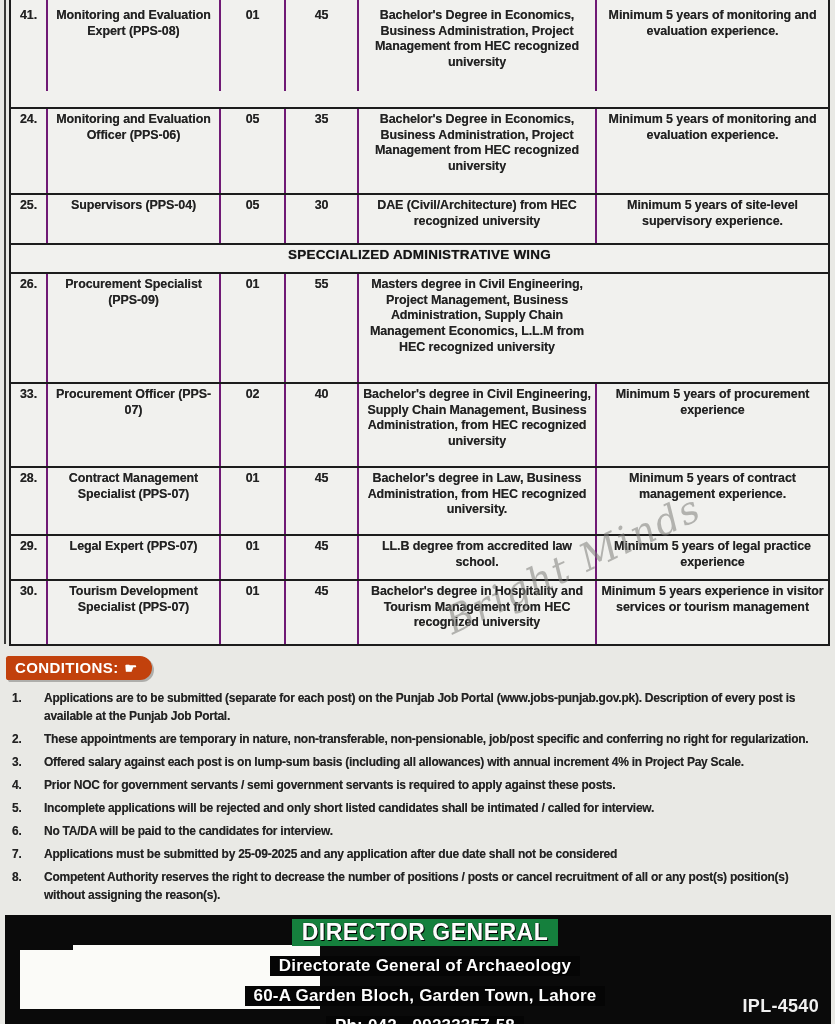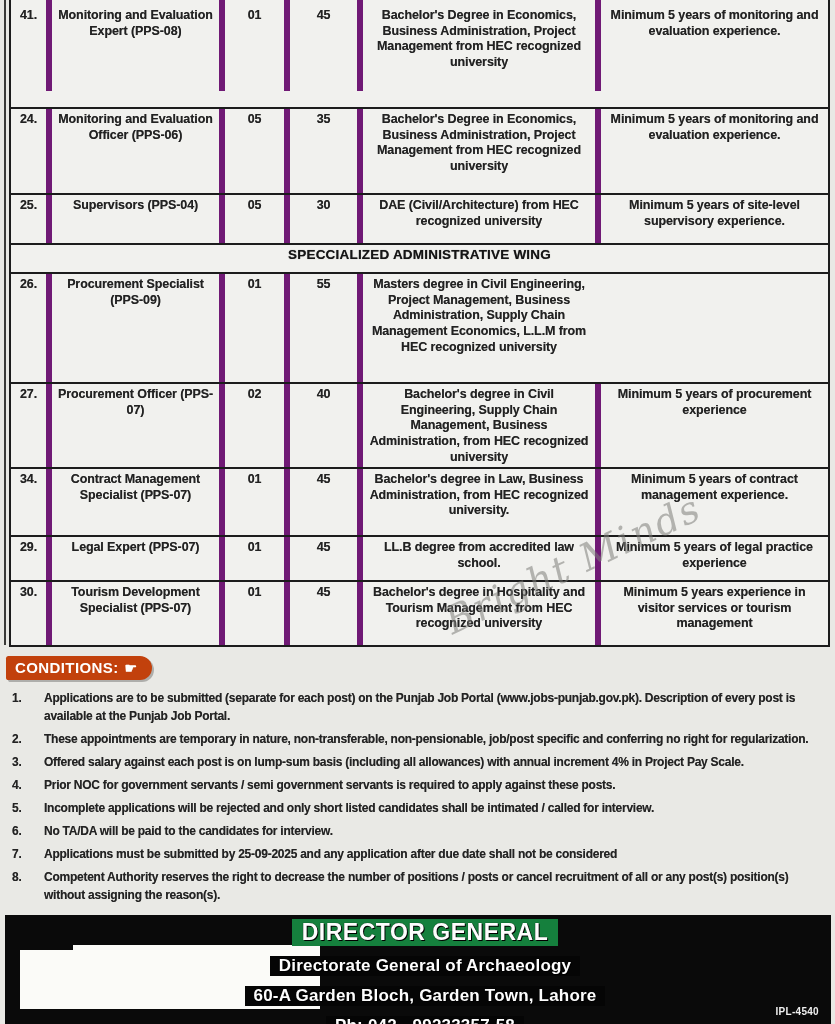--- a/index.html
+++ b/index.html
@@ -33,7 +33,7 @@
   }
   .trow:first-child{border-top:none;}
   .td{
-    border-left:6px solid #701a75;
+    border-left:2px solid #701a75;
     padding:3px 4px 2px 4px;
     text-align:center;
     font-size:12.5px;font-weight:700;line-height:1.25;

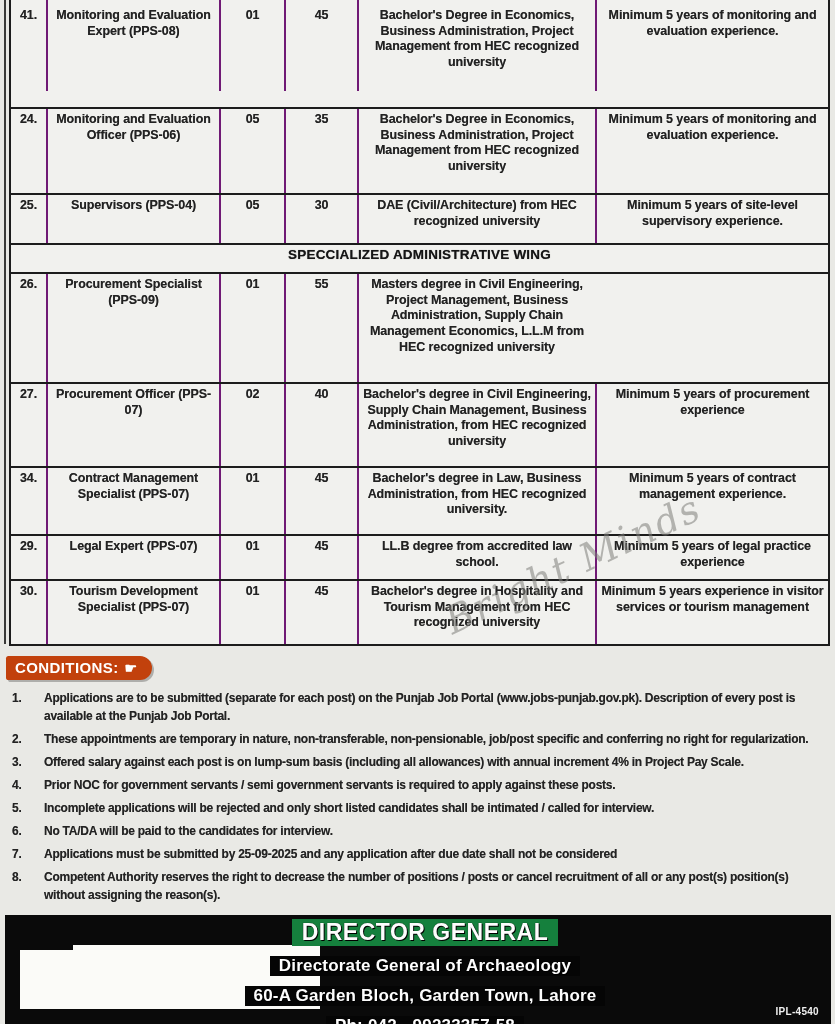--- a/index.html
+++ b/index.html
@@ -160,7 +160,7 @@
           <div class="td">Masters degree in Civil Engineering, Project Management, Business Administration, Supply Chain Management Economics, L.L.M from HEC recognized university</div>
         </div>
         <div class="trow" style="min-height: 82px;">
-          <div class="td">27.</div>
+          <div class="td">33.</div>
           <div class="td">Procurement Officer (PPS-07)</div>
           <div class="td">02</div>
           <div class="td">40</div>

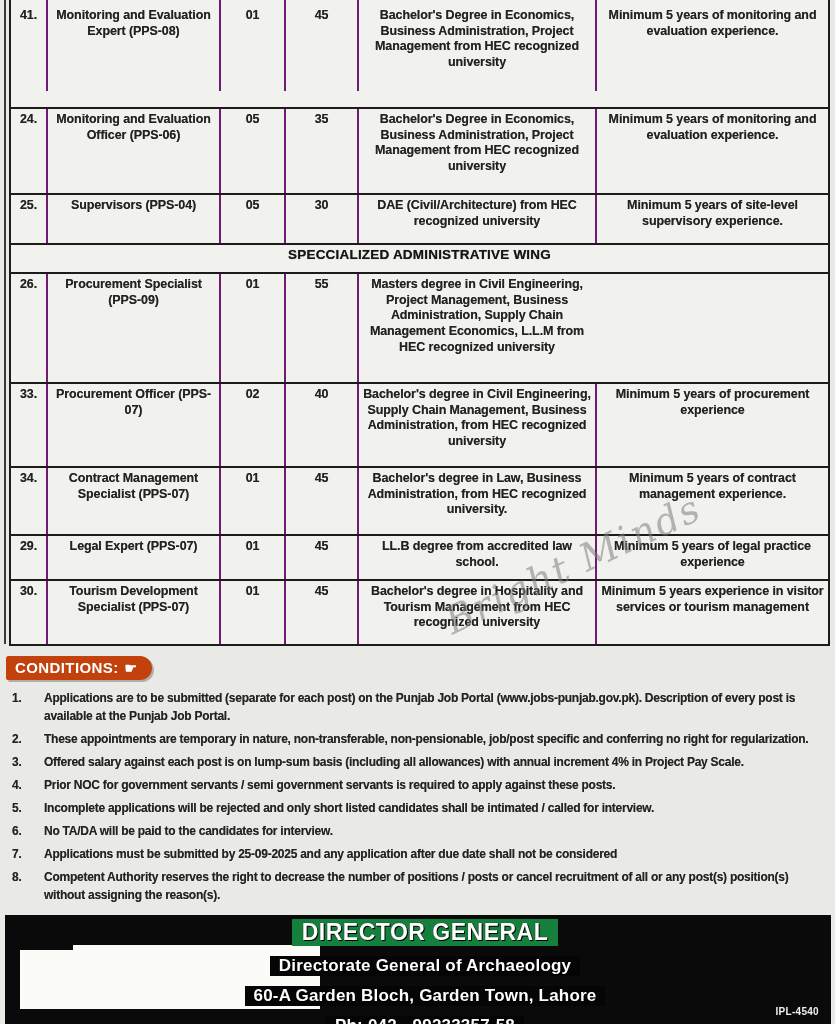--- a/index.html
+++ b/index.html
@@ -168,7 +168,7 @@
           <div class="td">Minimum 5 years of procurement experience</div>
         </div>
         <div class="trow" style="min-height: 66px;">
-          <div class="td">34.</div>
+          <div class="td">28.</div>
           <div class="td">Contract Management Specialist (PPS-07)</div>
           <div class="td">01</div>
           <div class="td">45</div>

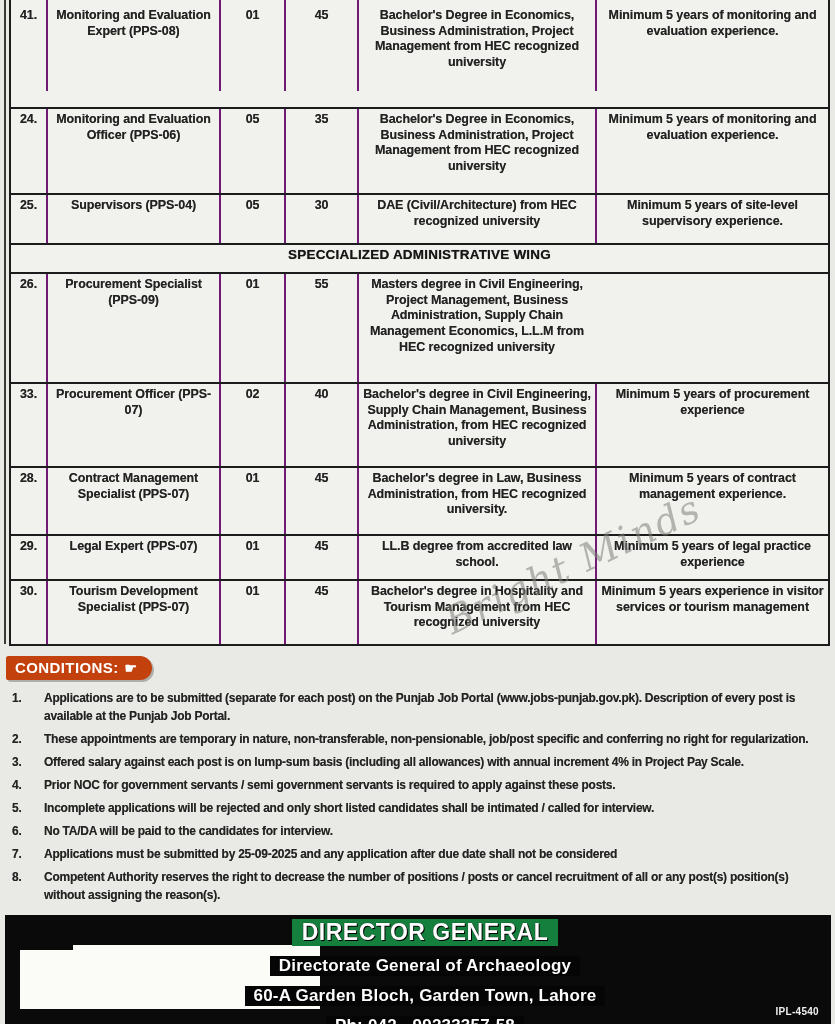--- a/index.html
+++ b/index.html
@@ -105,7 +105,7 @@
   }
   .ipl-code{
     position:absolute;right:12px;bottom:7px;
-    font-size:10px;font-weight:700;color:#efefef;letter-spacing:0.3px;z-index:2;
+    font-size:18px;font-weight:700;color:#efefef;letter-spacing:0.3px;z-index:2;
   }
 </style>
 </head>

